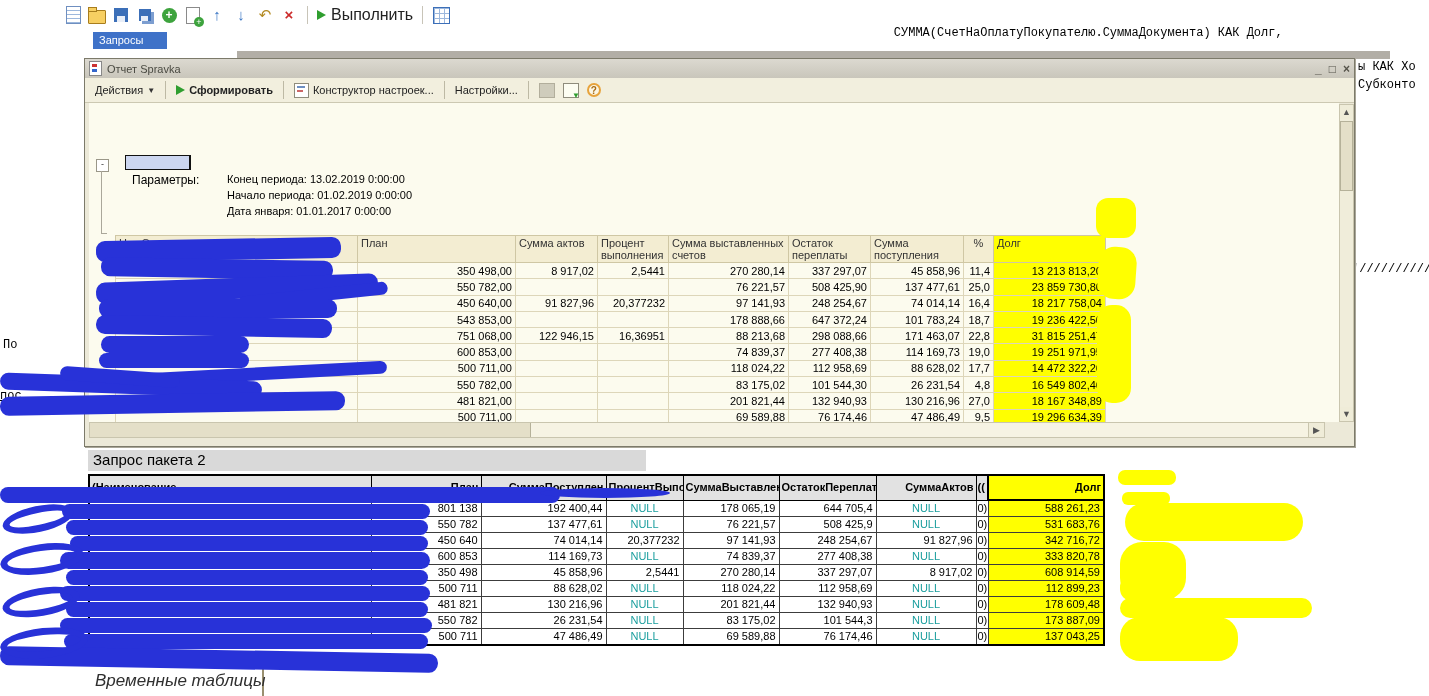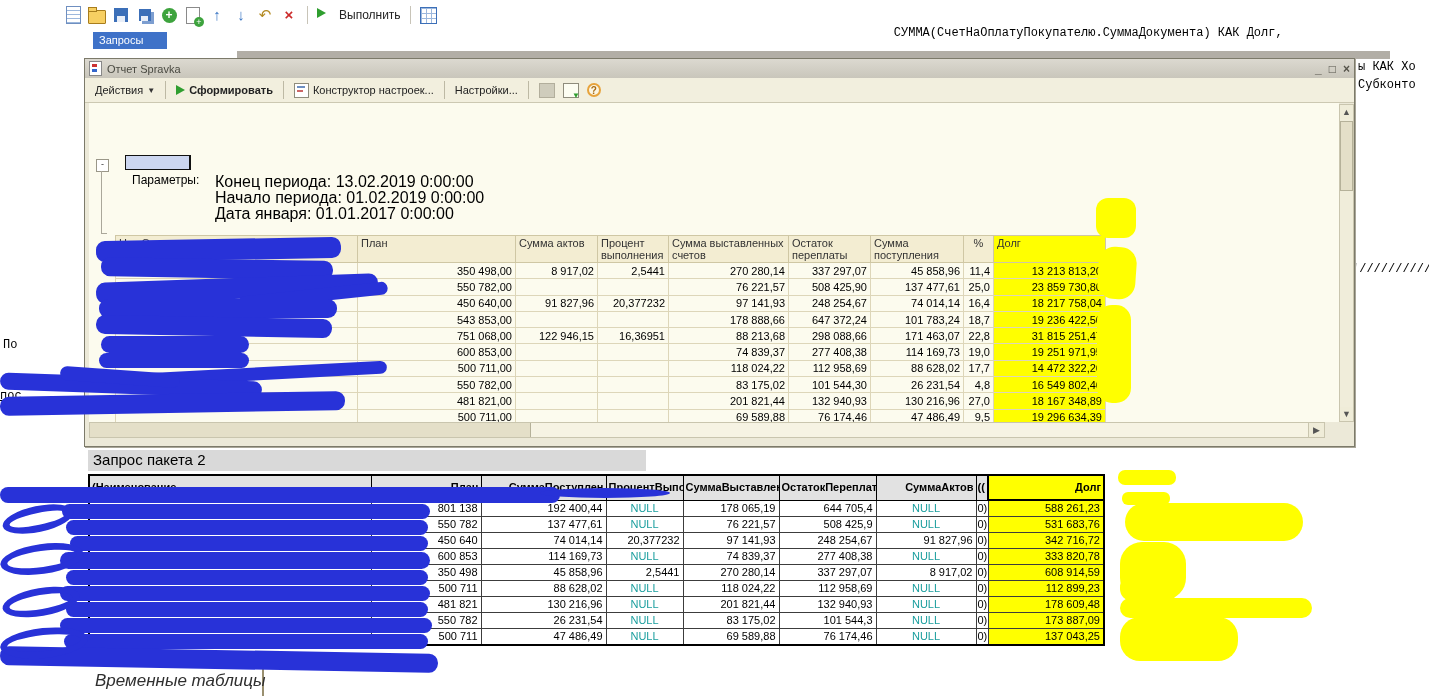--- a/index.html
+++ b/index.html
@@ -30,7 +30,7 @@
           background-image:linear-gradient(#9db8dd 1px,transparent 1px),linear-gradient(90deg,#9db8dd 1px,transparent 1px);
           background-size:5px 5px}
   .tb-sep{width:1px;height:18px;background:#c8c4b8;margin:0 3px}
-  .run-btn{display:flex;gap:13px;font-size:12px;color:#222}
+  .run-btn{display:flex;align-items:center;gap:5px;font-size:16px;color:#222}
   .play{width:0;height:0;border-left:9px solid #2f9e2f;border-top:5px solid transparent;border-bottom:5px solid transparent}
   .tab-zaprosy{position:absolute;left:93px;top:32px;width:74px;height:17px;background:#3f72c8;color:#fff;
                font-size:11px;line-height:17px;padding-left:6px;box-sizing:border-box}

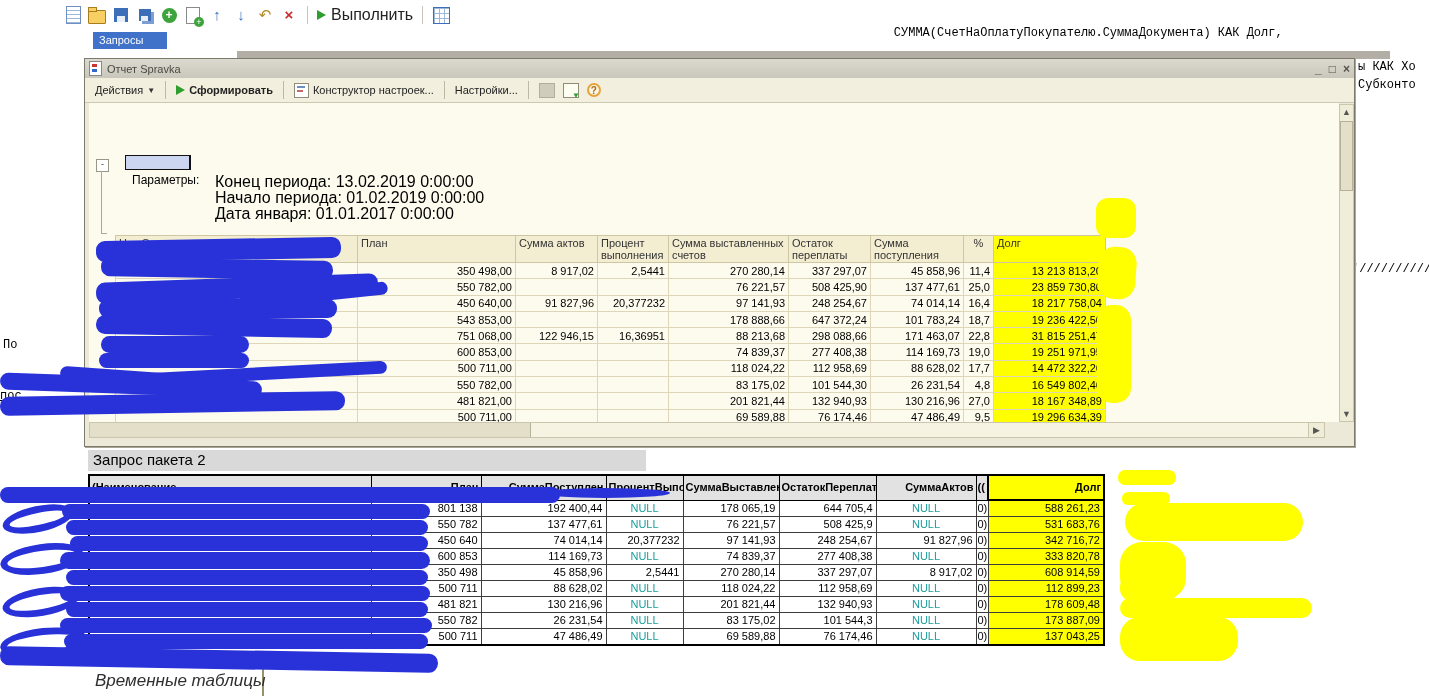--- a/index.html
+++ b/index.html
@@ -77,7 +77,7 @@
   .sel-cell{position:absolute;left:36px;top:52px;width:66px;height:15px;background:#ccd6f0;
             border:1px solid #111;border-right-width:2px;box-sizing:border-box}
   .param-label{position:absolute;left:43px;top:70px;font-size:12px}
-  .param-line{position:absolute;left:126px;font-size:16px}
+  .param-line{position:absolute;left:138px;font-size:11px}
 
   
   #report-table{position:absolute;left:26px;top:132px;border-collapse:collapse;table-layout:fixed;width:990px;

